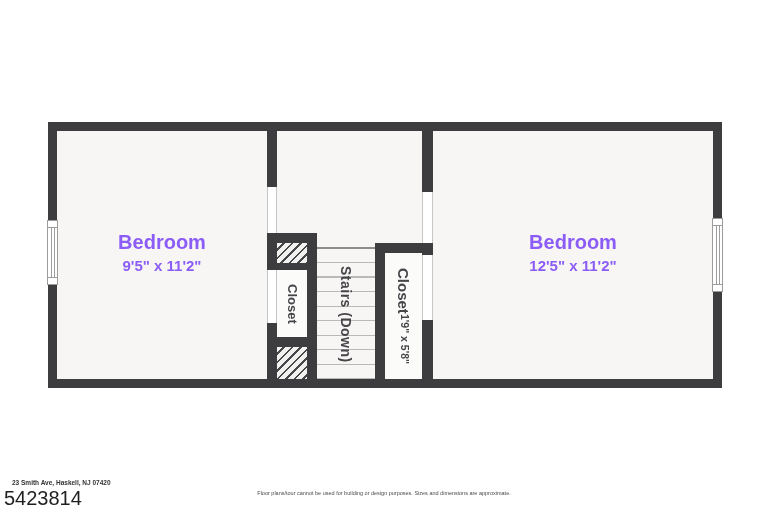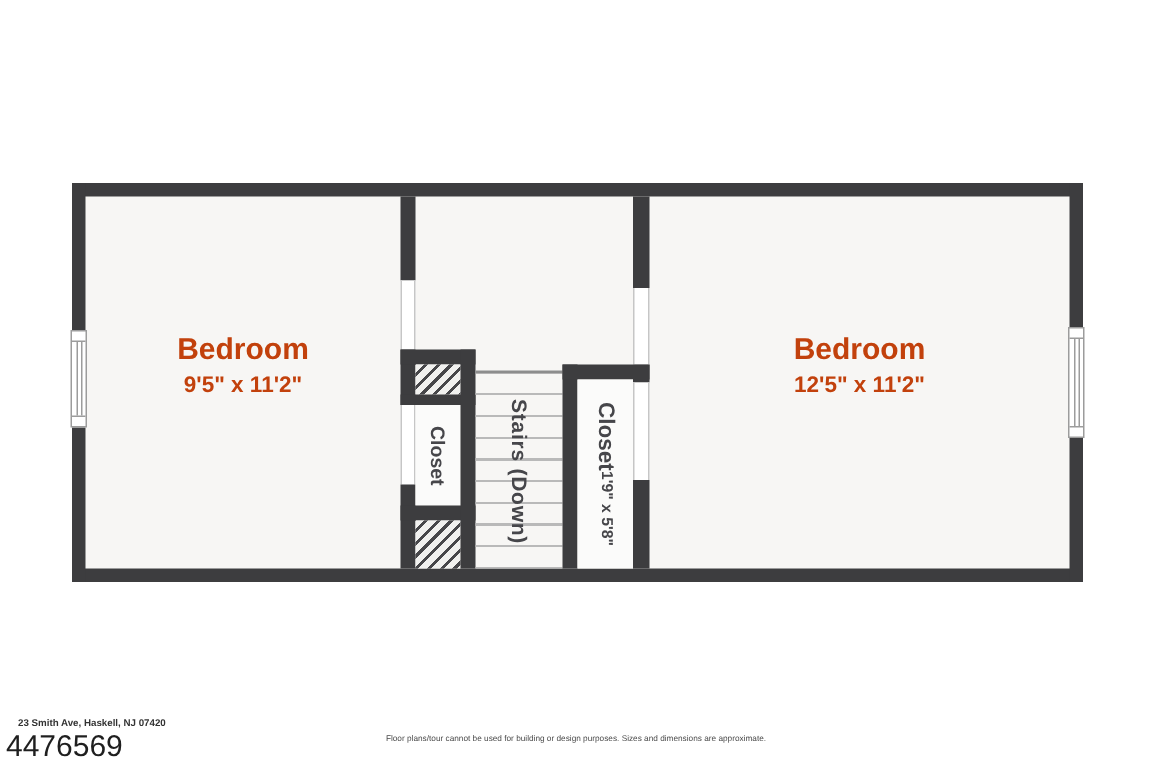--- a/index.html
+++ b/index.html
@@ -23,7 +23,7 @@
   .w-sill-top{top:6px;} .w-sill-bottom{bottom:6px;}
   
   .room-label{position:absolute;display:flex;flex-direction:column;align-items:center;
-              color:#c2410c;}
+              justify-content:center;color:#8b5cf6;}
   .room-name{font-size:20px;font-weight:700;line-height:1.15;}
   .room-dim{font-size:15px;font-weight:700;margin-top:3px;}
   .vlabel{writing-mode:vertical-lr;text-orientation:mixed;text-align:center;

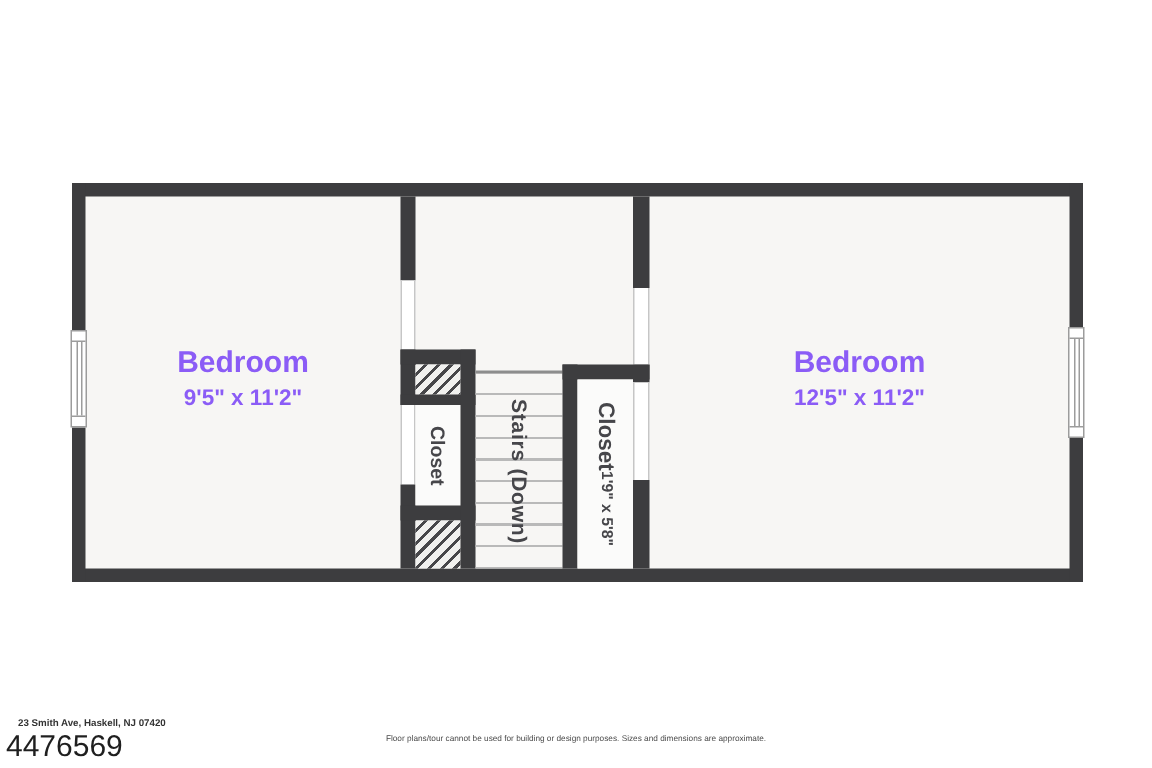--- a/index.html
+++ b/index.html
@@ -108,7 +108,7 @@
   </div>
 
   <div class="addr">23 Smith Ave, Haskell, NJ 07420</div>
-  <div class="mls">4476569</div>
+  <div class="mls">5423814</div>
   <div class="disclaimer">Floor plans/tour cannot be used for building or design purposes. Sizes and dimensions are approximate.</div>
 
 </div>

